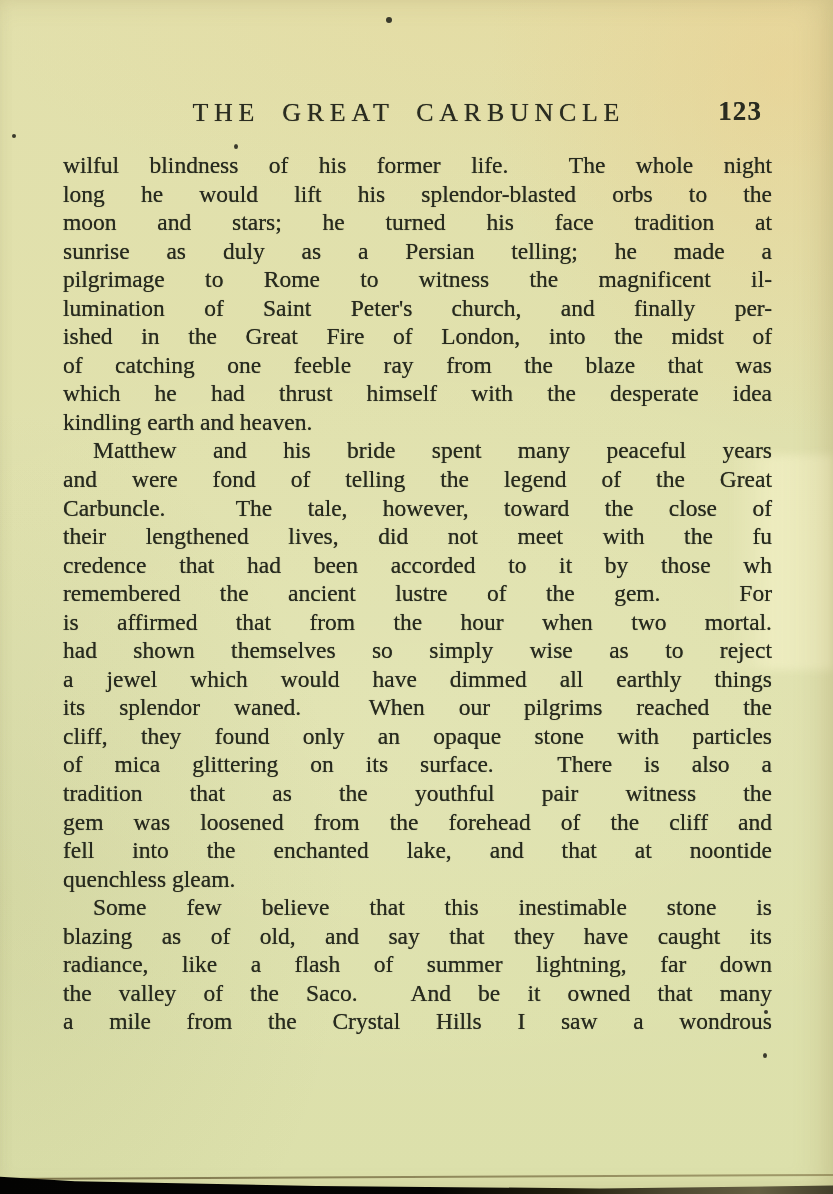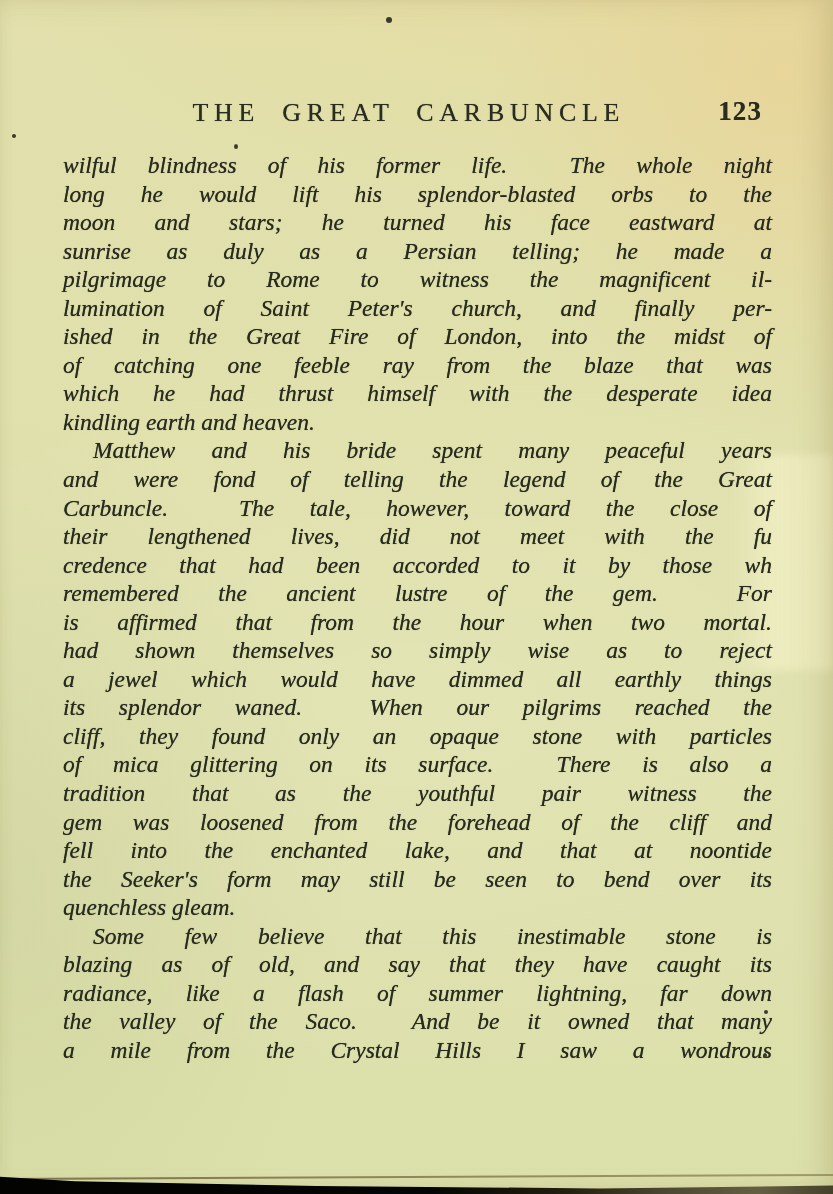--- a/index.html
+++ b/index.html
@@ -44,7 +44,7 @@
   }
   .line{
     text-align:justify;text-align-last:justify;
-    height:28.55px;overflow:visible;white-space:nowrap;font-style:italic;
+    height:28.55px;overflow:visible;white-space:nowrap;
   }
   .line.end{text-align:center;text-align-last:left;}
   .line.indent{padding-left:30px;}

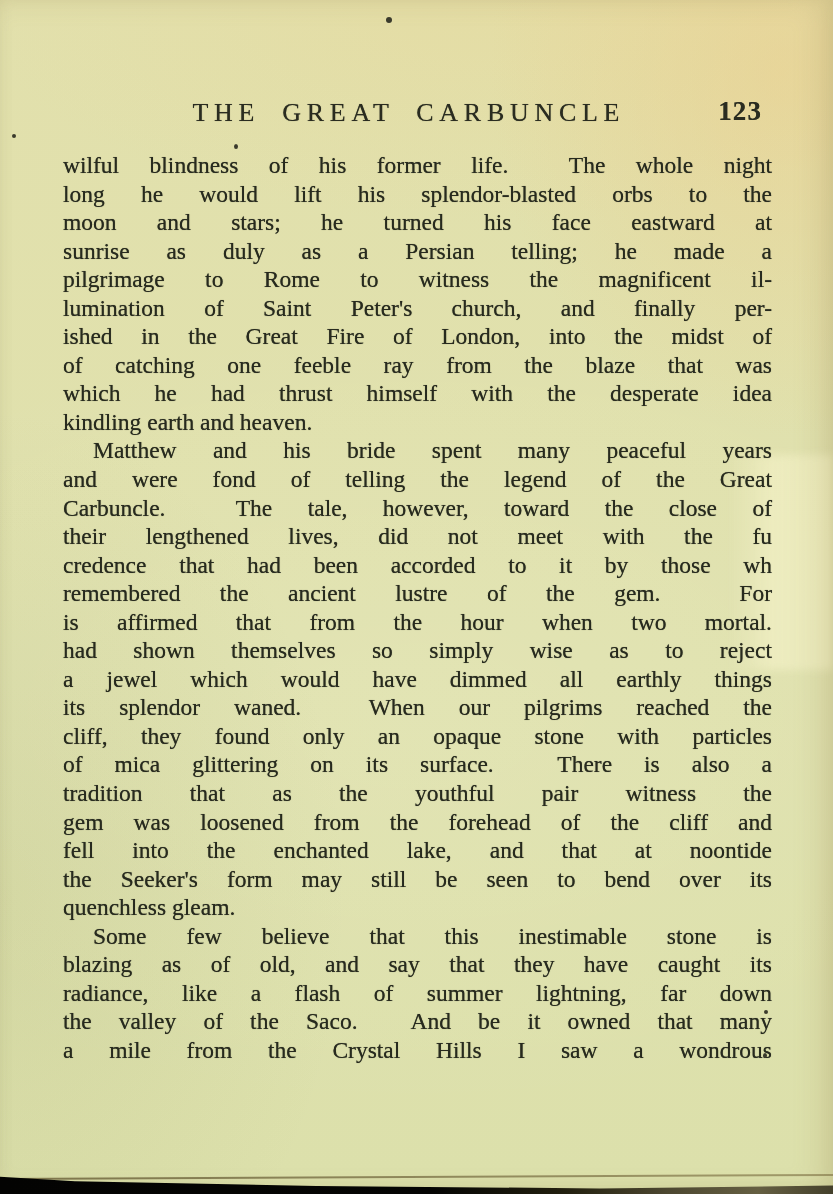--- a/index.html
+++ b/index.html
@@ -75,7 +75,7 @@
   <div id="text-block">
     <div class="line">wilful blindness of his former life.&nbsp; The whole night</div>
     <div class="line">long he would lift his splendor-blasted orbs to the</div>
-    <div class="line">moon and stars; he turned his face eastward at</div>
+    <div class="line">moon and stars; he turned his face tradition at</div>
     <div class="line">sunrise as duly as a Persian telling; he made a</div>
     <div class="line">pilgrimage to Rome to witness the magnificent il-</div>
     <div class="line">lumination of Saint Peter's church, and finally per-</div>

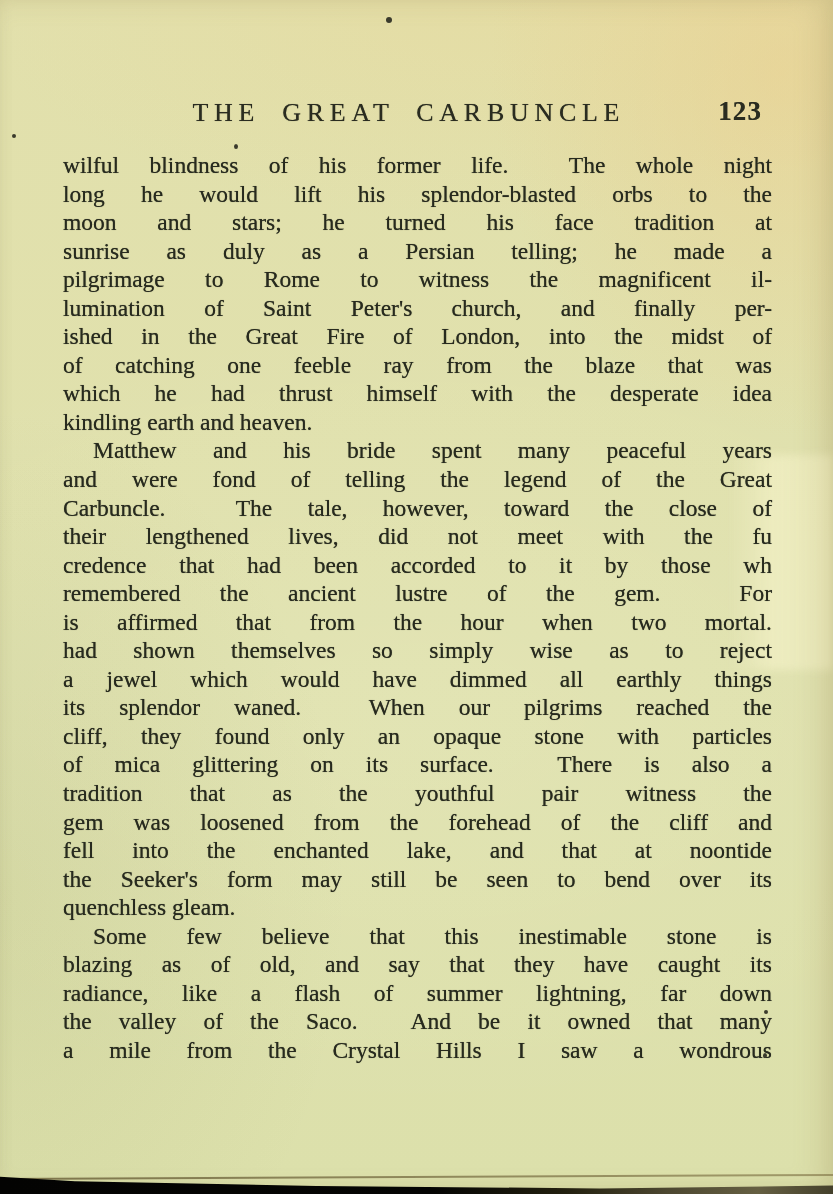--- a/index.html
+++ b/index.html
@@ -98,7 +98,6 @@
     <div class="line">tradition that as the youthful pair witness the</div>
     <div class="line">gem was loosened from the forehead of the cliff and</div>
     <div class="line">fell into the enchanted lake, and that at noontide</div>
-    <div class="line">the Seeker's form may still be seen to bend over its</div>
     <div class="line end">quenchless gleam.</div>
     <div class="line indent">Some few believe that this inestimable stone is</div>
     <div class="line">blazing as of old, and say that they have caught its</div>

